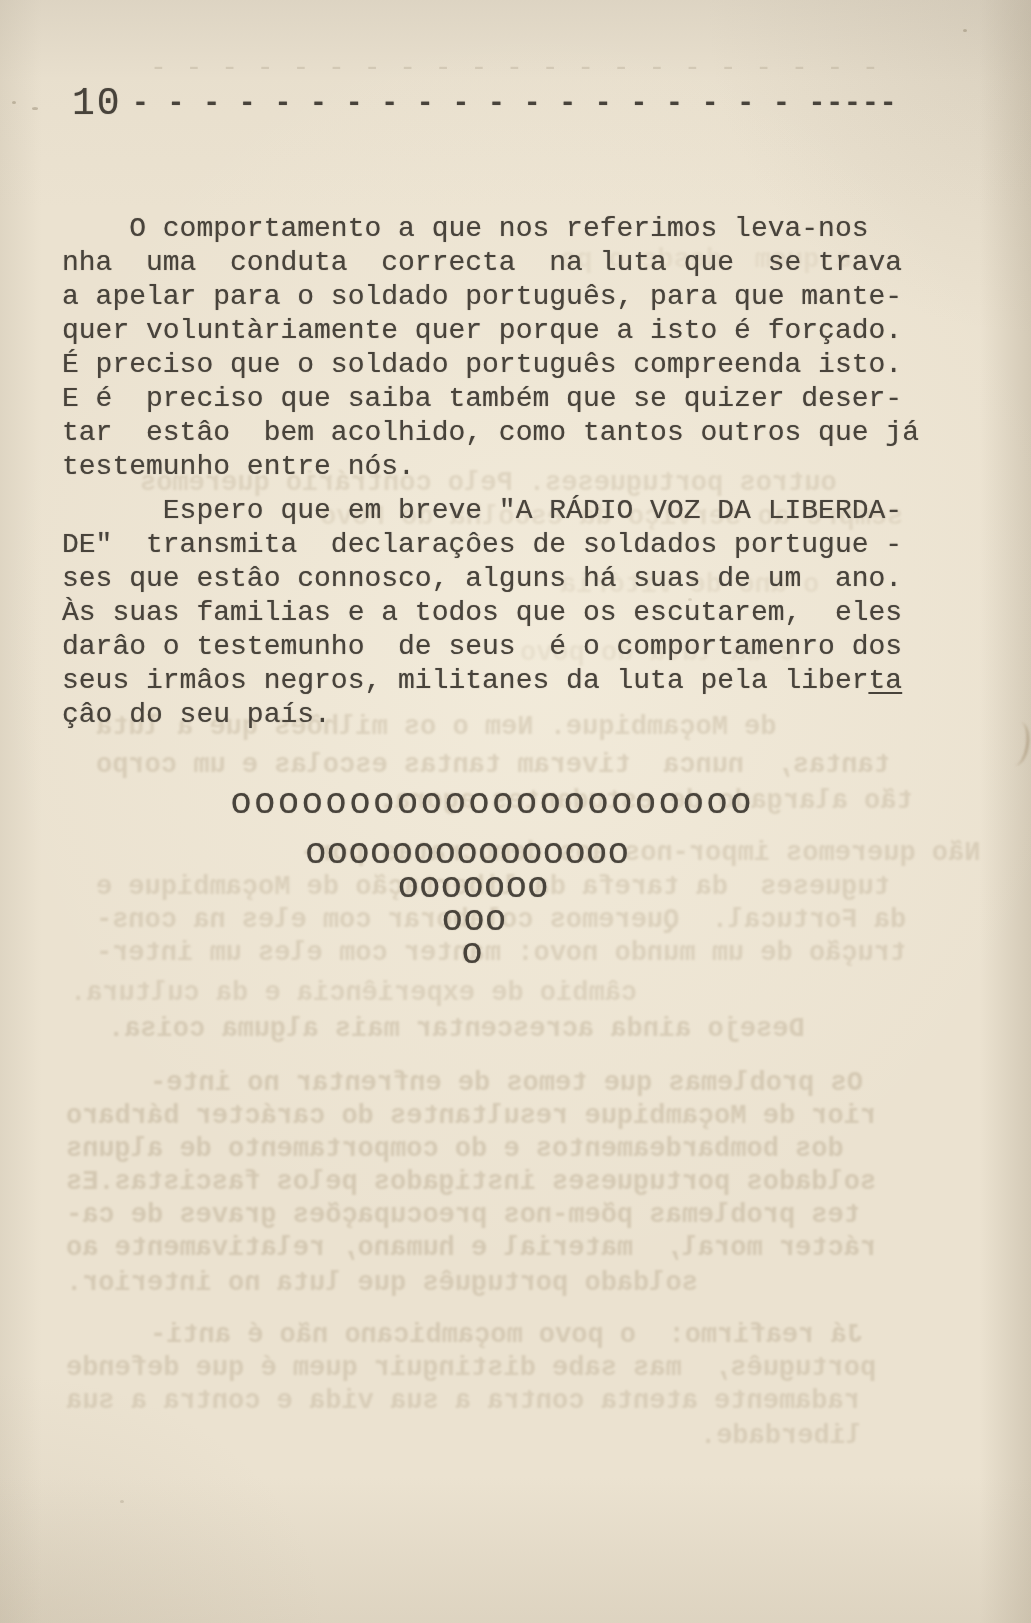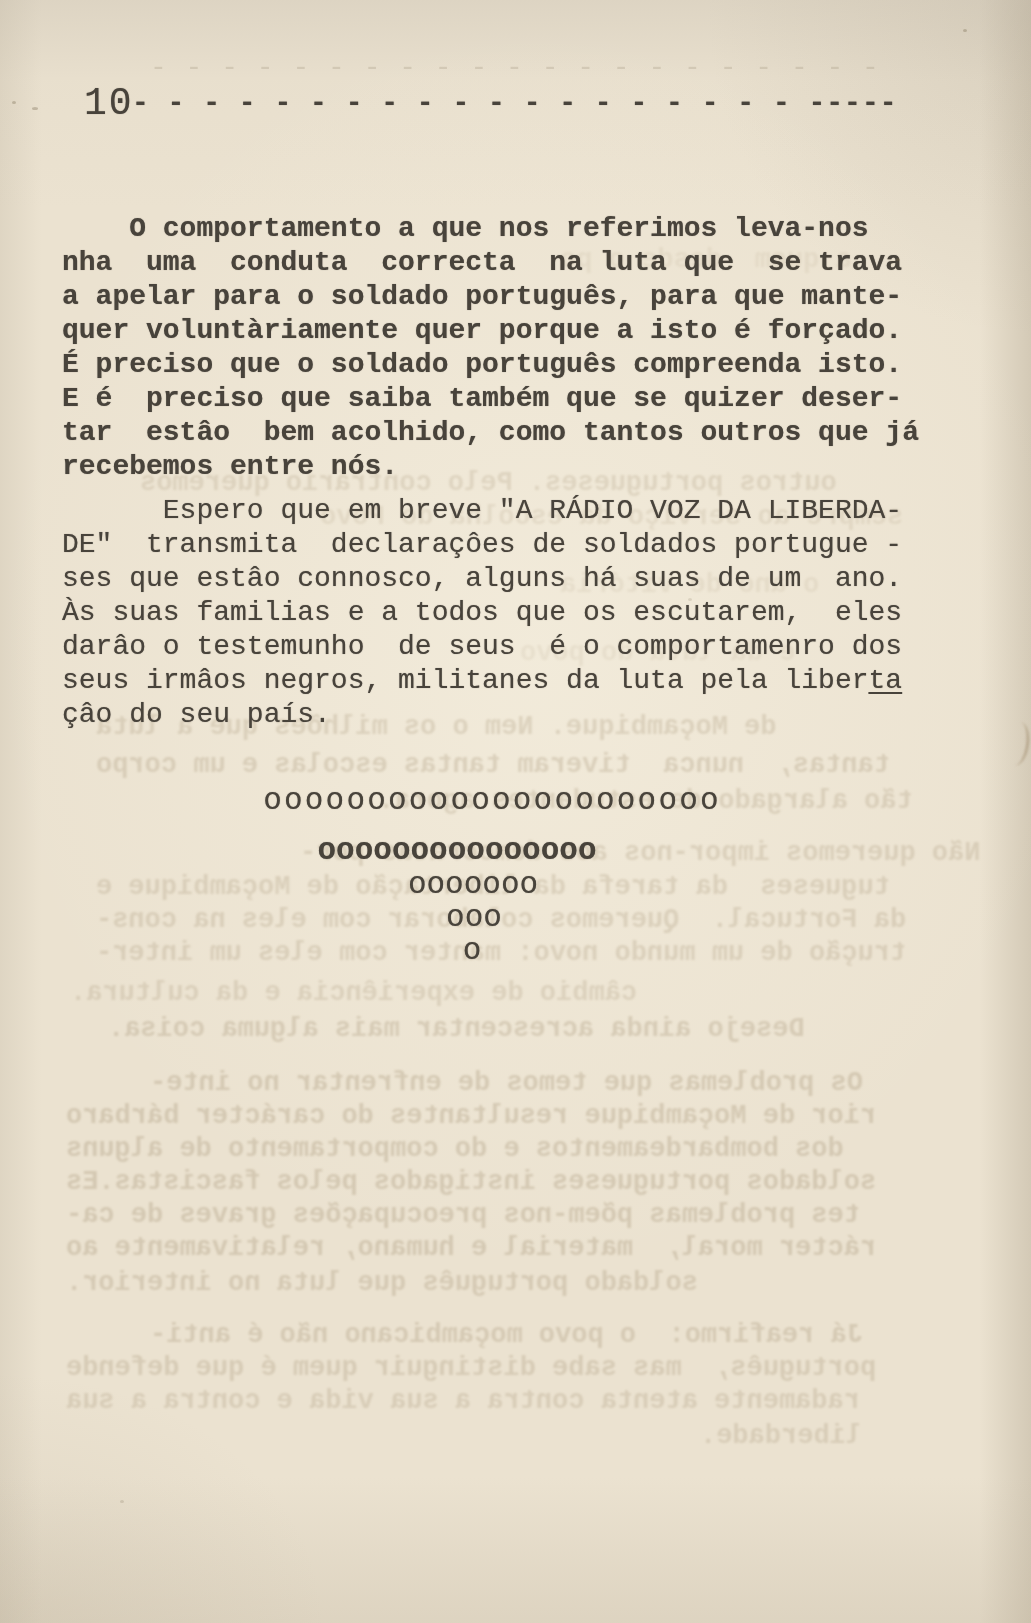--- a/index.html
+++ b/index.html
@@ -22,7 +22,7 @@
   .ink{ text-shadow:0 0 1px rgba(72,66,58,0.55); }
   
   #page-number{
-    position:absolute; top:82px; left:84px;
+    position:absolute; top:82px; left:72px;
     font-size:38px; letter-spacing:2px;
   }
   #dash-line{

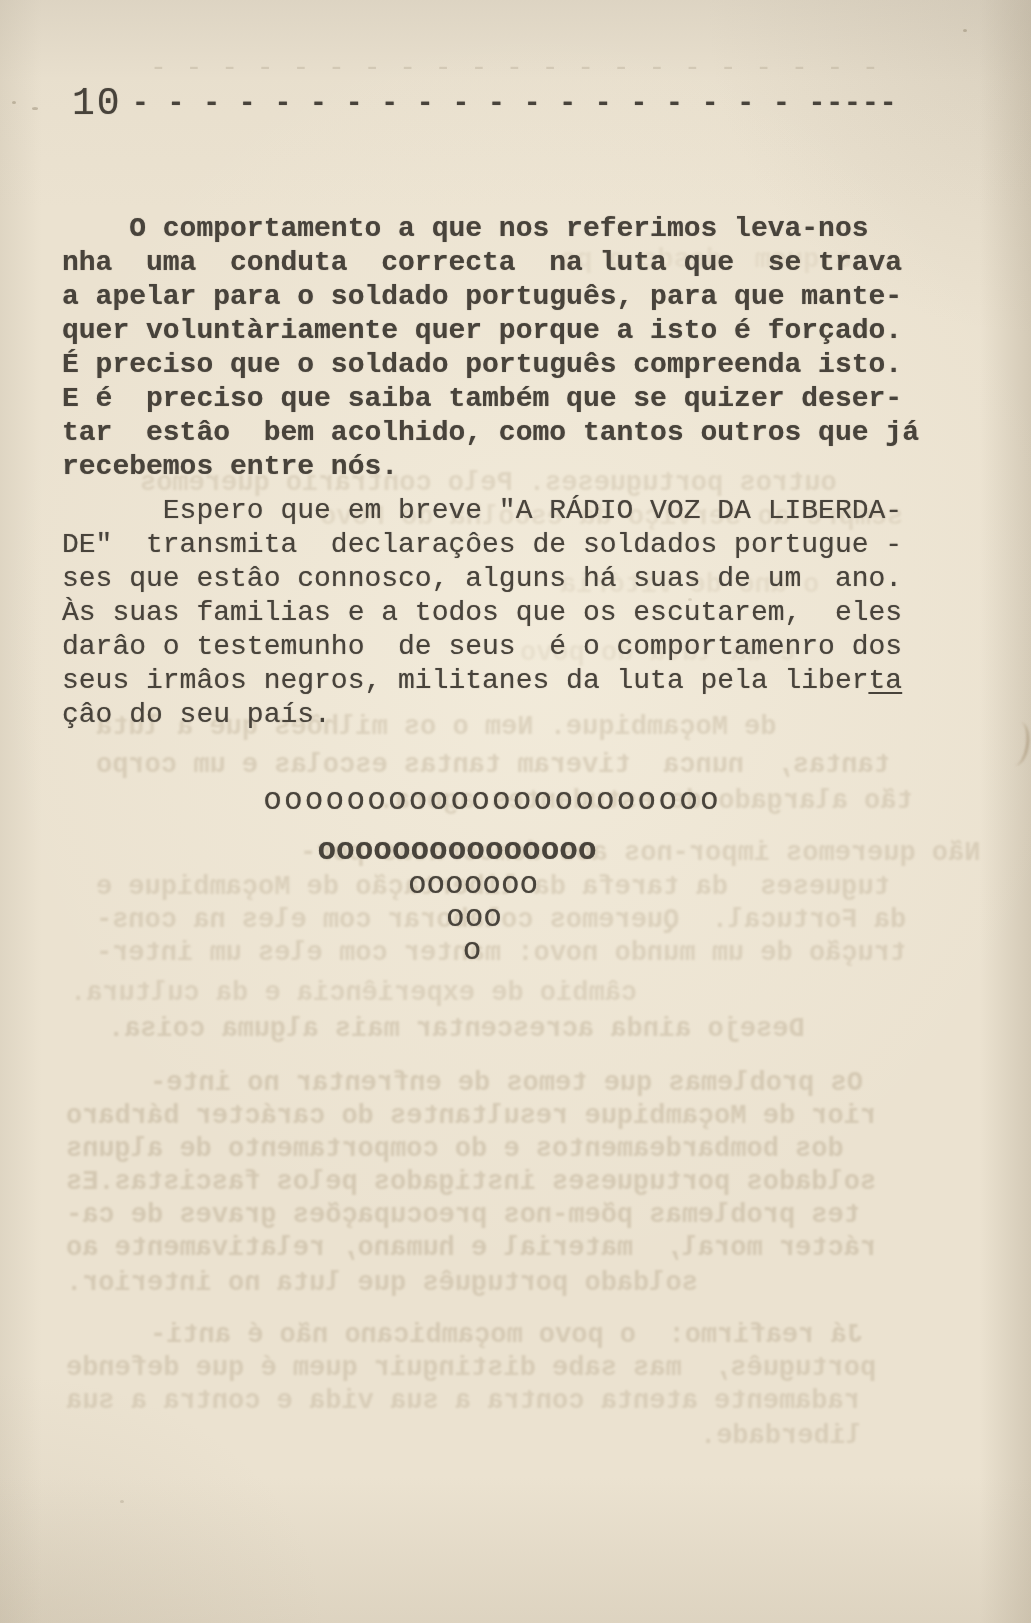--- a/index.html
+++ b/index.html
@@ -36,7 +36,7 @@
   }
   
   .para{ position:absolute; left:62px; }
-  #para1{ top:212px;font-weight:bold; }
+  #para1{ top:212px; }
   #para2{ top:494px; }
   .tline{ white-space:pre; font-size:28px; line-height:34px; }
   .u{ text-decoration:underline; text-decoration-thickness:2px; text-underline-offset:4px; }

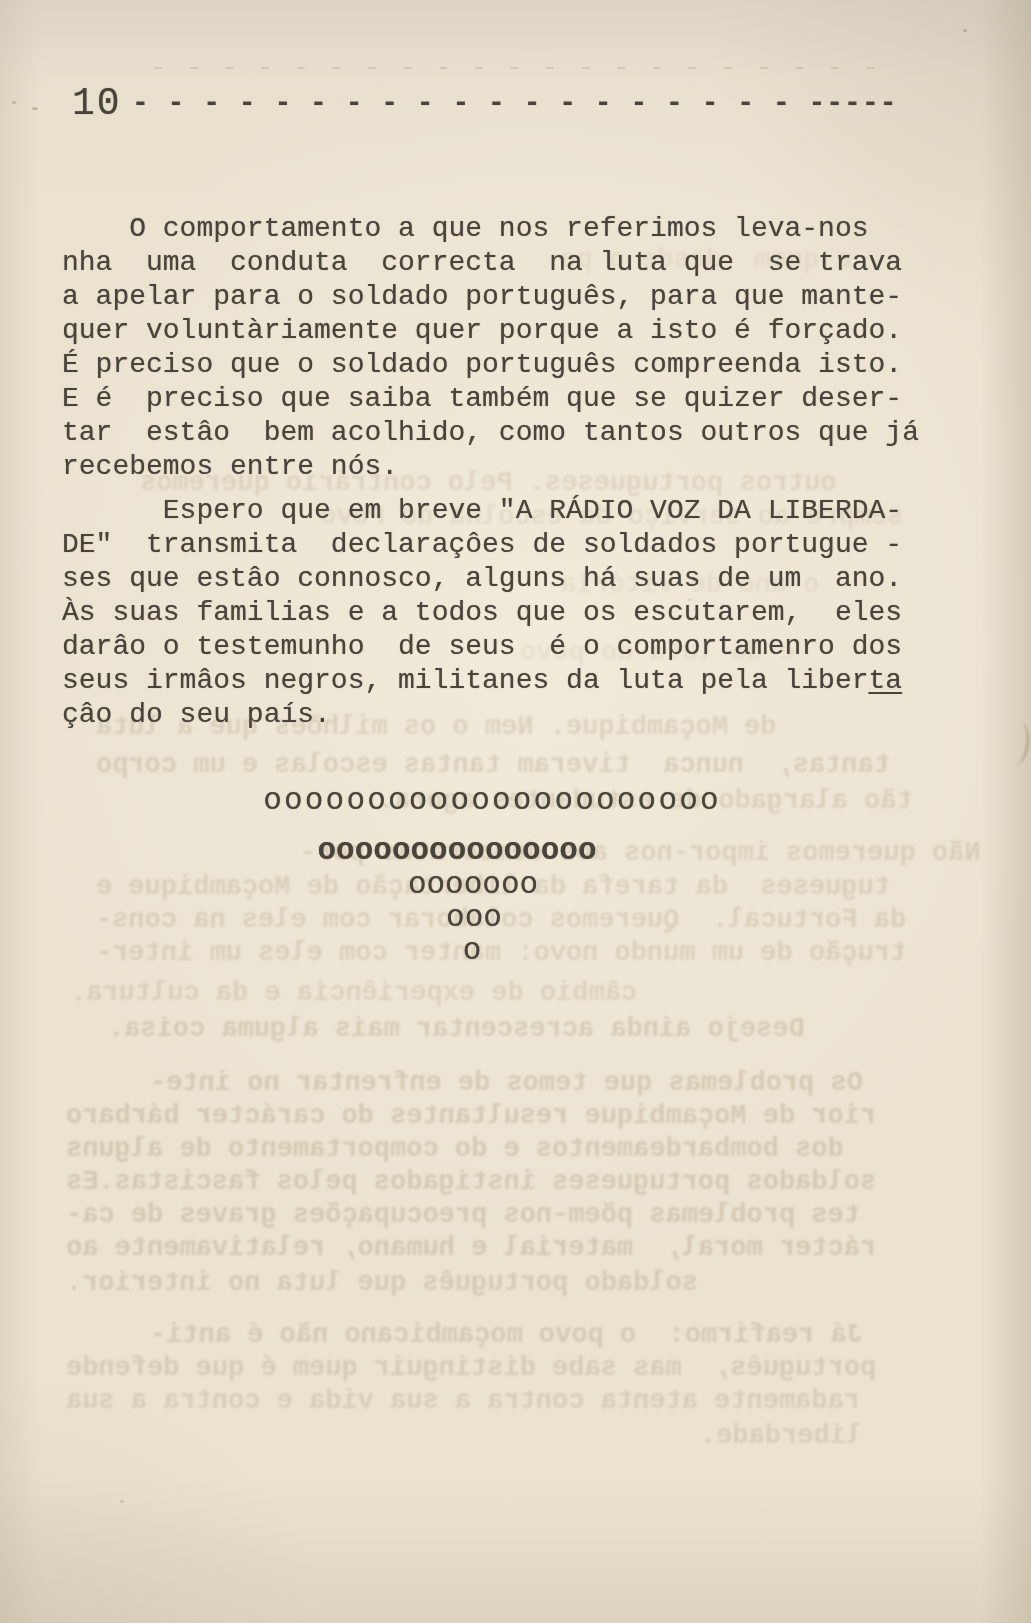--- a/index.html
+++ b/index.html
@@ -111,7 +111,7 @@
       <div class="tline">É preciso que o soldado português compreenda isto.</div>
       <div class="tline">E é  preciso que saiba também que se quizer deser-</div>
       <div class="tline">tar  estâo  bem acolhido, como tantos outros que já</div>
-      <div class="tline">recebemos entre nós.</div>
+      <div class="tline">testemunho entre nós.</div>
     </div>
   <div id="para2" class="para ink">
       <div class="tline">      Espero que em breve "A RÁDIO VOZ DA LIBERDA-</div>

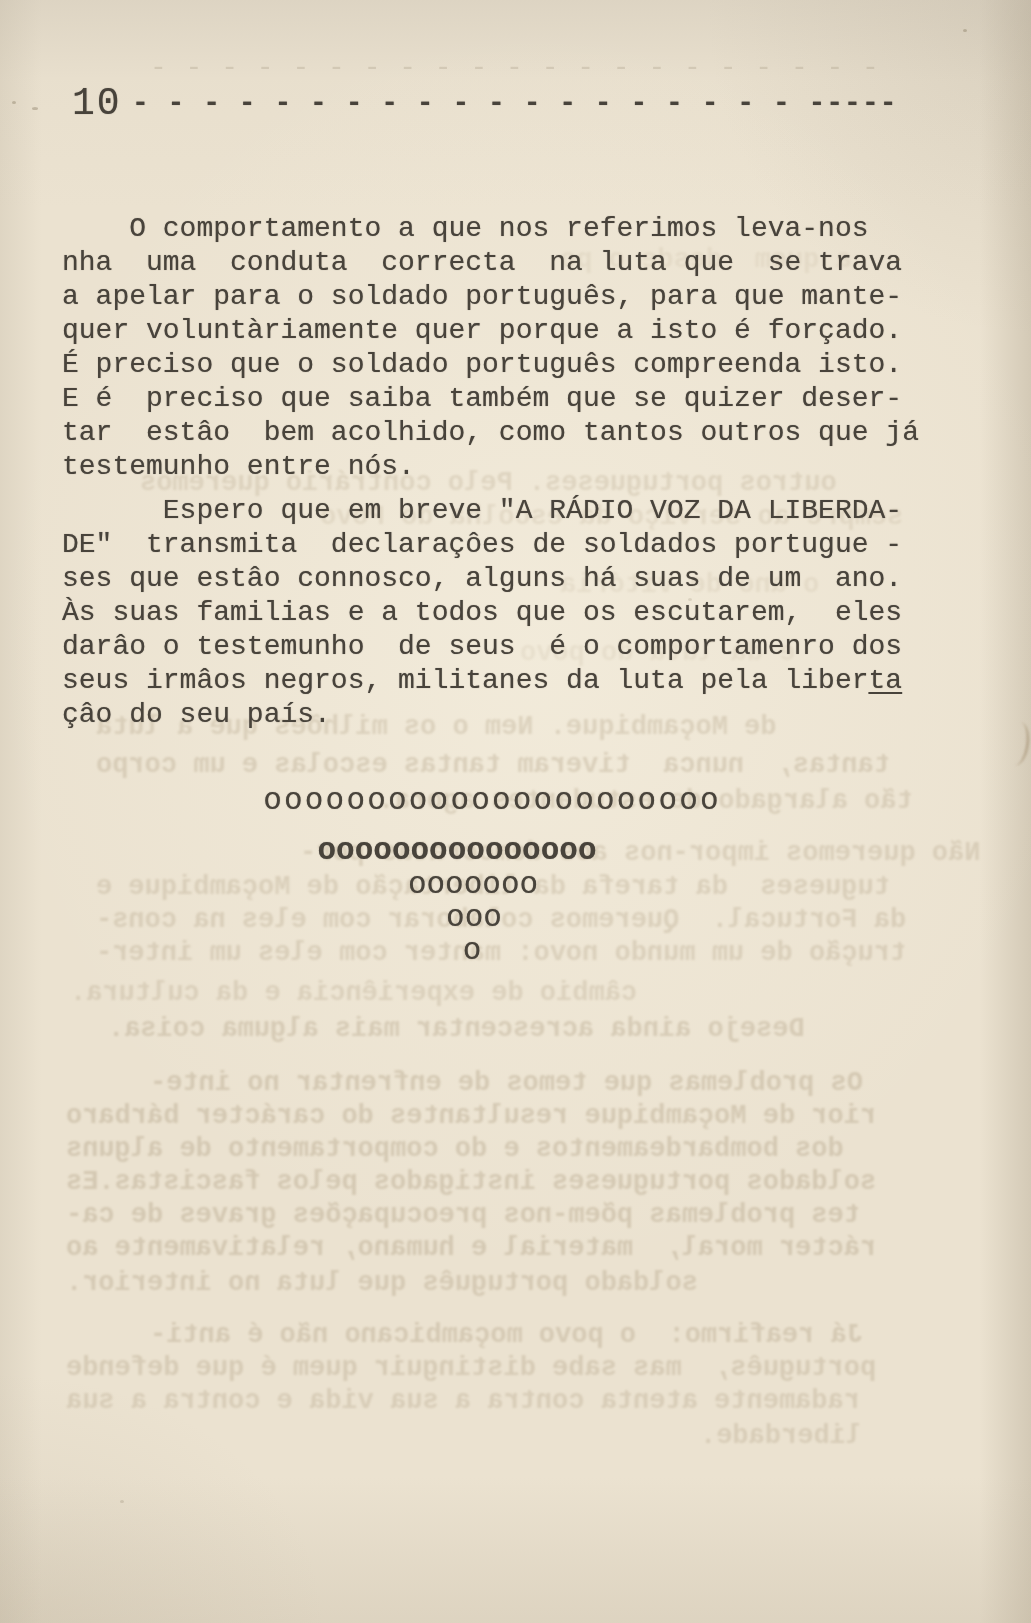--- a/index.html
+++ b/index.html
@@ -42,7 +42,7 @@
   .u{ text-decoration:underline; text-decoration-thickness:2px; text-underline-offset:4px; }
   
   .orow{
-    position:absolute; white-space:pre; font-size:31px;
+    position:absolute; white-space:pre; font-size:36px;
     transform:translateX(-50%);
   }
   

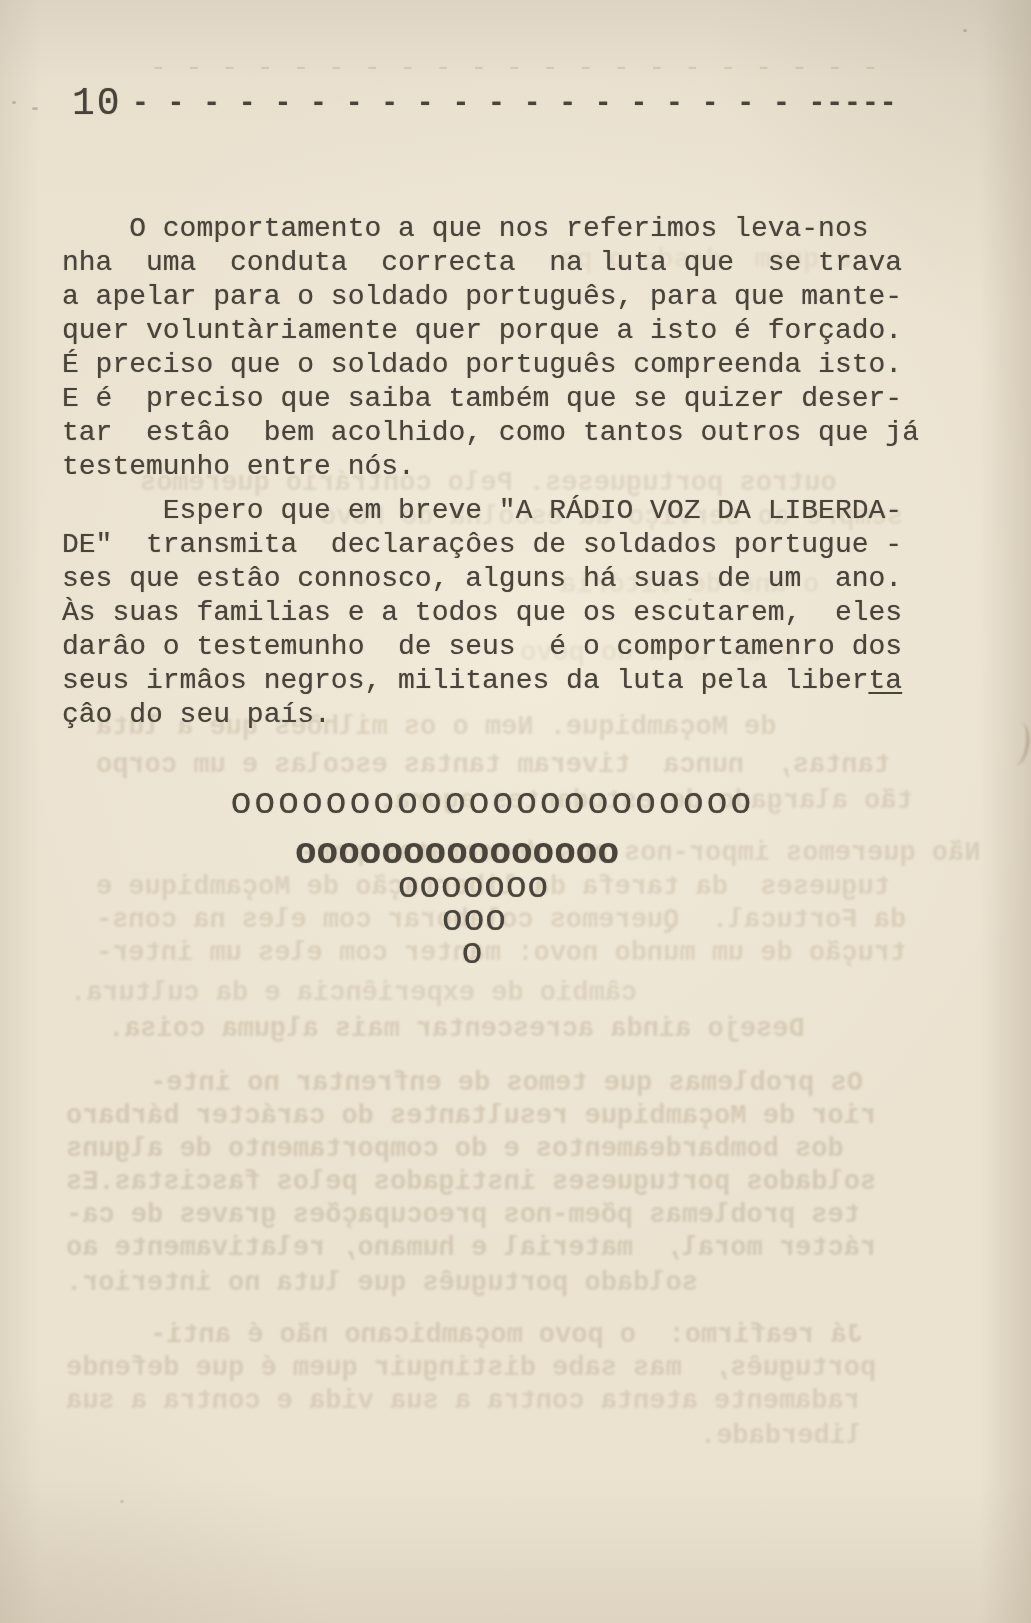--- a/index.html
+++ b/index.html
@@ -125,7 +125,7 @@
 
   <div id="pyramid">
       <div class="orow ink" style="top: 783px; left: 492px; letter-spacing: 2.2px;">oooooooooooooooooooooo</div>
-      <div class="orow ink" style="top: 833px; left: 457px; letter-spacing: 0px; font-weight: bold;">ooooooooooooooo</div>
+      <div class="orow ink" style="top: 833px; left: 467px; letter-spacing: 0px;">ooooooooooooooo</div>
       <div class="orow ink" style="top: 867px; left: 473px; letter-spacing: 0px; font-family: Liberation Mono, monospace;">ooooooo</div>
       <div class="orow ink" style="top: 900px; left: 474px; letter-spacing: 0px;">ooo</div>
       <div class="orow ink" style="top: 933px; left: 472px; letter-spacing: 0px;">o</div>

